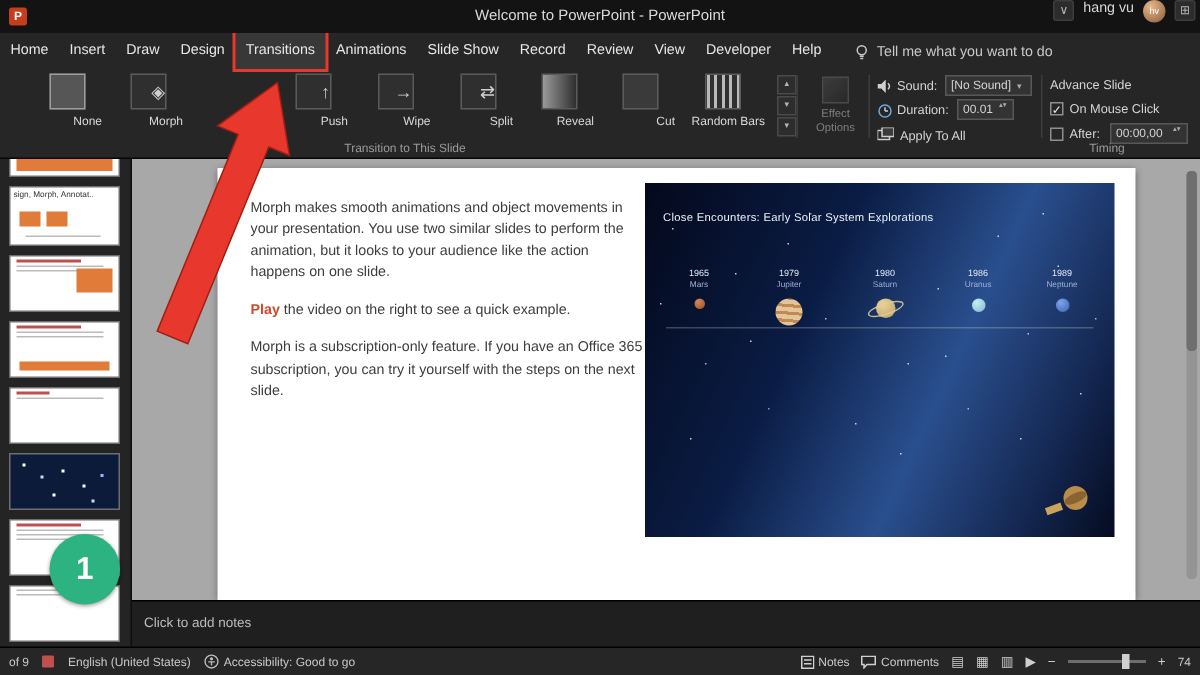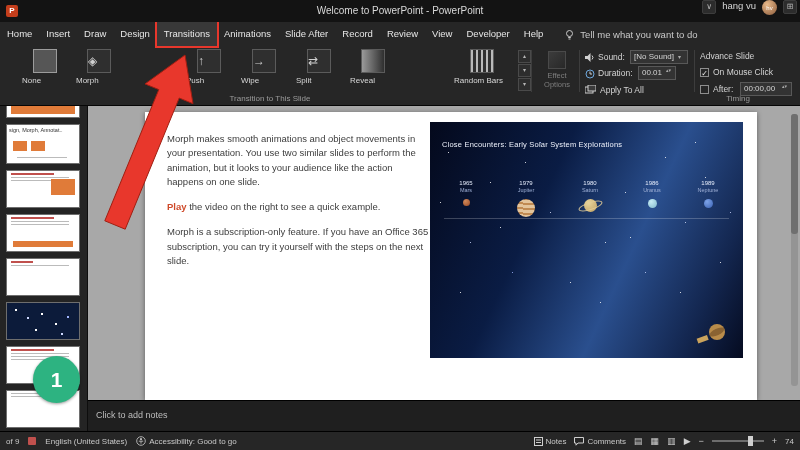--- a/index.html
+++ b/index.html
@@ -132,7 +132,7 @@
     <span class="tab">Design</span>
     <span class="tab active">Transitions</span>
     <span class="tab">Animations</span>
-    <span class="tab">Slide After</span>
+    <span class="tab">Slide Show</span>
     <span class="tab">Record</span>
     <span class="tab">Review</span>
     <span class="tab">View</span>

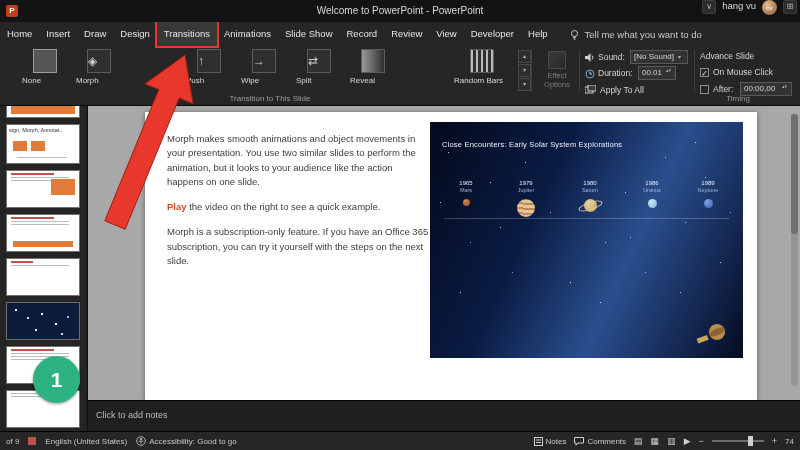--- a/index.html
+++ b/index.html
@@ -25,7 +25,7 @@
 
   
   .ribbon{position:absolute;top:46px;left:0;width:800px;height:60px;background:#262626;border-bottom:1px solid #060606;z-index:4}
-  .gitem{position:absolute;top:3px;width:46px;text-align:left}
+  .gitem{position:absolute;top:3px;width:46px;text-align:right}
   .gicon{width:24px;height:24px;margin:0 auto;background:#2f2f2f;border:1px solid #5b5b5b;color:#d0d0d0;font-size:12px;line-height:22px}
   .glabel{font-size:8px;color:#d8d8d8;margin-top:3px;white-space:nowrap}
   .gitem.selected .gicon{background:#565656;border-color:#9c9c9c}

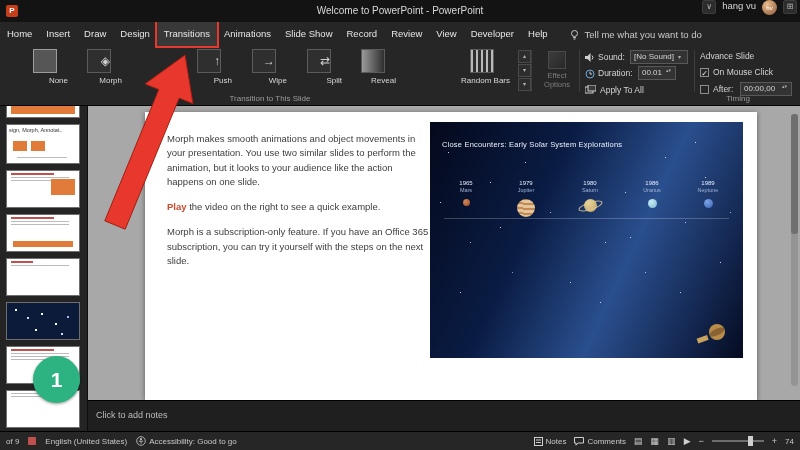--- a/index.html
+++ b/index.html
@@ -173,6 +173,10 @@
     <div class="gitem gi-reveal" style="left:350px">
       <div class="gicon"></div>
       <div class="glabel">Reveal</div>
+    </div>
+    <div class="gitem gi-cut" style="left:404px">
+      <div class="gicon"></div>
+      <div class="glabel">Cut</div>
     </div>
     <div class="gitem gi-bars" style="left:454px;width:56px">
       <div class="gicon"></div>

